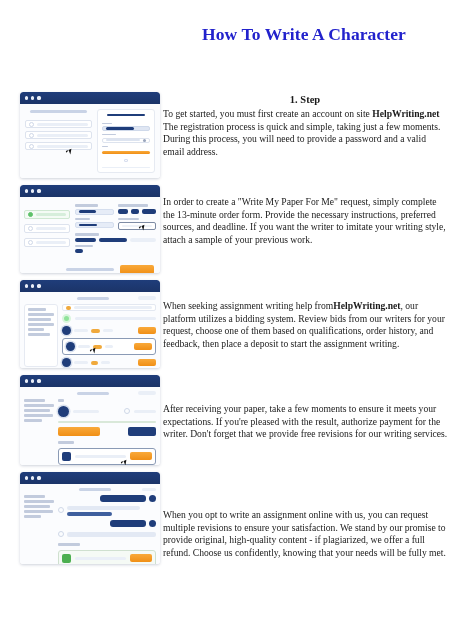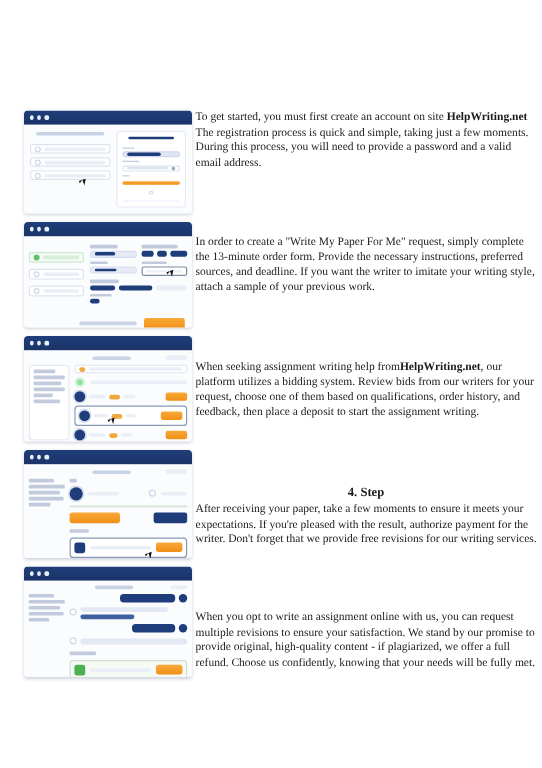--- a/index.html
+++ b/index.html
@@ -152,6 +152,7 @@
 <div class="page">
 
   <div class="doc-title">
+    <div>How To Write A Character</div>
   </div>
 
   <div class="shots">

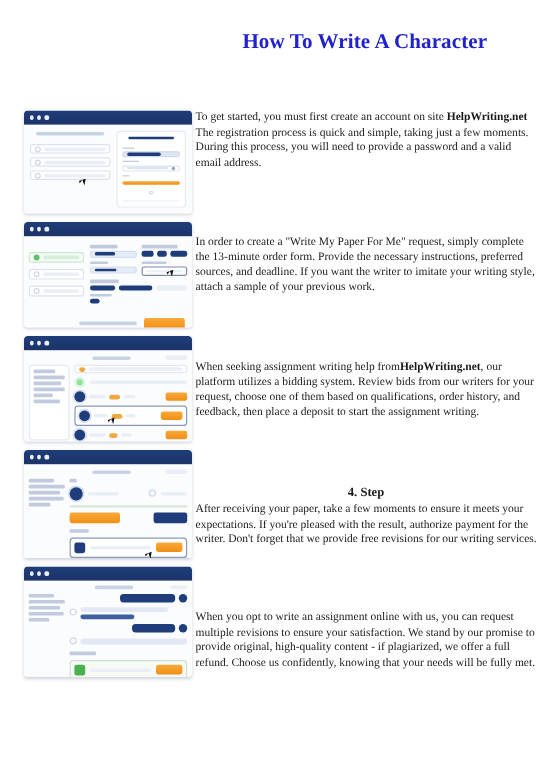--- a/index.html
+++ b/index.html
@@ -439,6 +439,7 @@
   <div class="steps">
 
     <div class="step s1">
+      <div class="step-head">1. Step</div>
       <div class="step-body"><span>To get started, you must first create an account on site </span><b>HelpWriting.net</b><span> The registration process is quick and simple, taking just a few moments. During this process, you will need to provide a password and a valid email address.</span></div>
     </div>
 

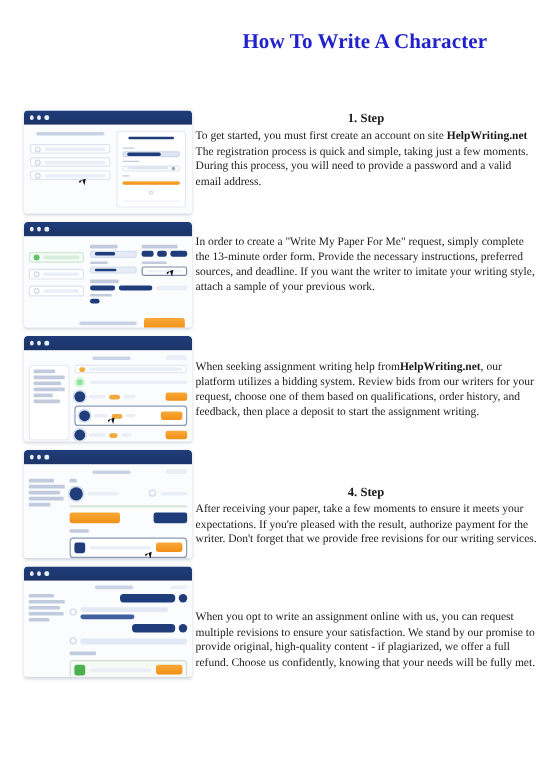--- a/index.html
+++ b/index.html
@@ -452,7 +452,6 @@
     </div>
 
     <div class="step s4">
-      <div class="step-head">4. Step</div>
       <div class="step-body"><span>After receiving your paper, take a few moments to ensure it meets your expectations. If you're pleased with the result, authorize payment for the writer. Don't forget that we provide free revisions for our writing services.</span><b></b><span></span></div>
     </div>
 

